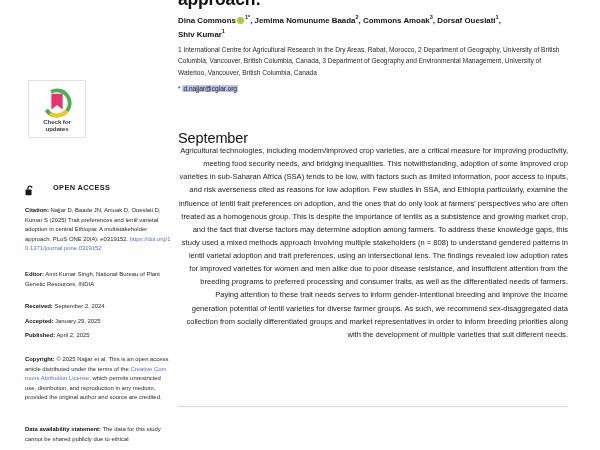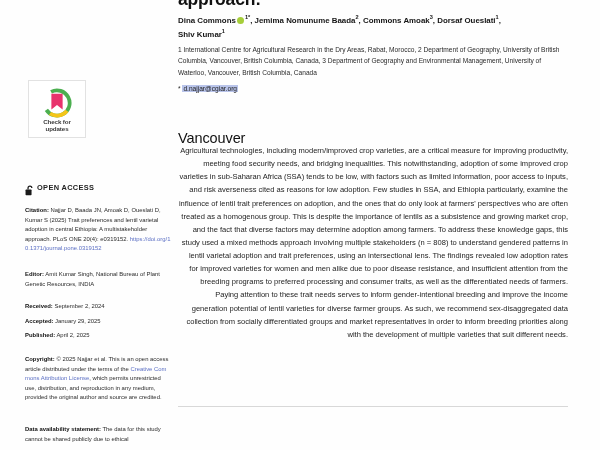--- a/index.html
+++ b/index.html
@@ -274,7 +274,7 @@
       <span class="sel">d.najjar@cgiar.org</span>
     </div>
 
-    <h2 class="h2 h2-abstract">Vancouver</h2>
+    <h2 class="h2 h2-abstract">September</h2>
 
     <div class="abstract-body">Agricultural technologies, including modern/improved crop varieties, are a critical measure for improving productivity, meeting food security needs, and bridging inequalities. This notwithstanding, adoption of some improved crop varieties in sub-Saharan Africa (SSA) tends to be low, with factors such as limited information, poor access to inputs, and risk averseness cited as reasons for low adoption. Few studies in SSA, and Ethiopia particularly, examine the influence of lentil trait preferences on adoption, and the ones that do only look at farmers' perspectives who are often treated as a homogenous group. This is despite the importance of lentils as a subsistence and growing market crop, and the fact that diverse factors may determine adoption among farmers. To address these knowledge gaps, this study used a mixed methods approach involving multiple stakeholders (n = 808) to understand gendered patterns in lentil varietal adoption and trait preferences, using an intersectional lens. The findings revealed low adoption rates for improved varieties for women and men alike due to poor disease resistance, and insufficient attention from the breeding programs to preferred processing and consumer traits, as well as the differentiated needs of farmers. Paying attention to these trait needs serves to inform gender-intentional breeding and improve the income generation potential of lentil varieties for diverse farmer groups. As such, we recommend sex-disaggregated data collection from socially differentiated groups and market representatives in order to inform breeding priorities along with the development of multiple varieties that suit different needs.</div>
 

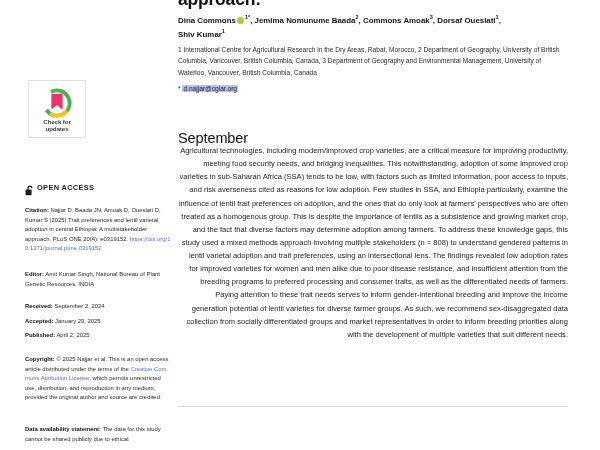--- a/index.html
+++ b/index.html
@@ -68,7 +68,7 @@
     left: 25px;
     display: flex;
     align-items: center;
-    gap: 3px;
+    gap: 19px;
   }
   .oa-lock { width: 9px; height: 11px; display: block; }
   .oa-text {

